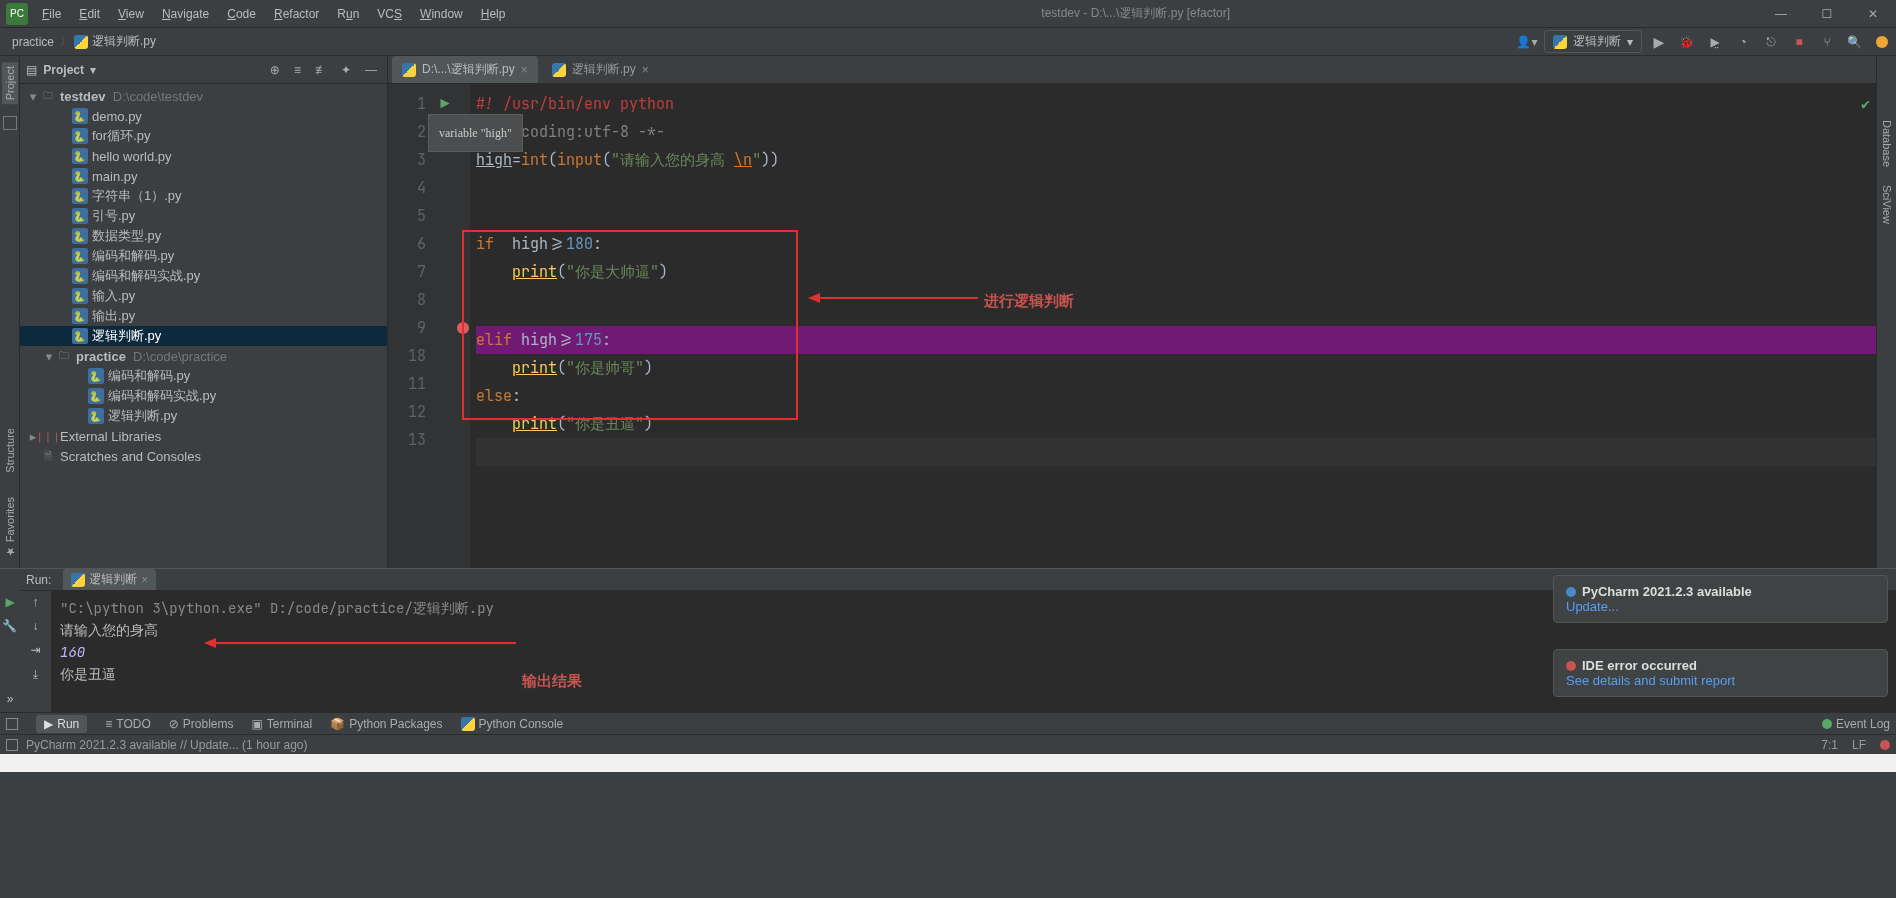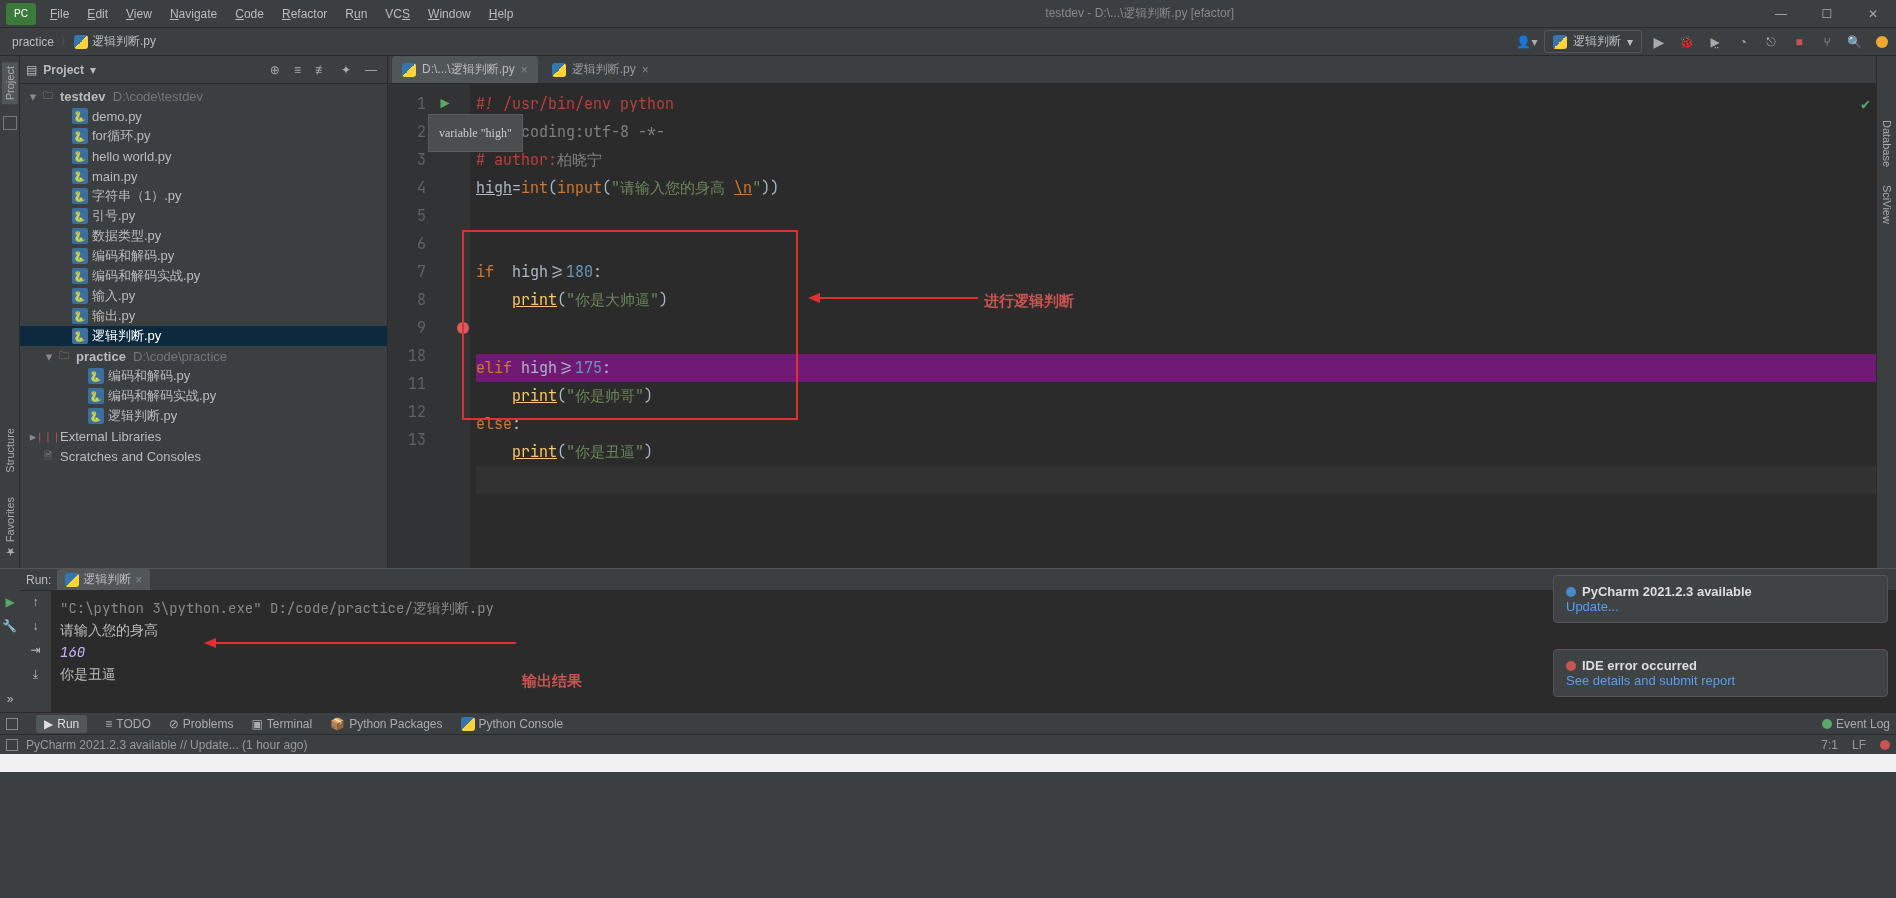--- a/index.html
+++ b/index.html
@@ -5,7 +5,7 @@
   * { box-sizing: border-box; margin: 0; padding: 0; }
   html, body { width: 1896px; height: 898px; font-family: "Segoe UI", Arial, sans-serif; font-size: 12px; color: #bbbbbb; background: #3c3f41; overflow: hidden; }
   .titlebar { height: 28px; background: #3c3f41; display: flex; align-items: center; border-bottom: 1px solid #2b2b2b; }
-  .tb-icon { width: 30px; height: 22px; margin: 0 6px; background: #3c7a3c; border-radius: 3px; display:flex;align-items:center;justify-content:center;color:#fff;font-size:10px; }
+  .tb-icon { width: 22px; height: 22px; margin: 0 6px; background: #3c7a3c; border-radius: 3px; display:flex;align-items:center;justify-content:center;color:#fff;font-size:10px; }
   .menu { display: flex; gap: 2px; }
   .menu-item { padding: 4px 8px; cursor: default; }
   .menu-item u { text-decoration: underline; }

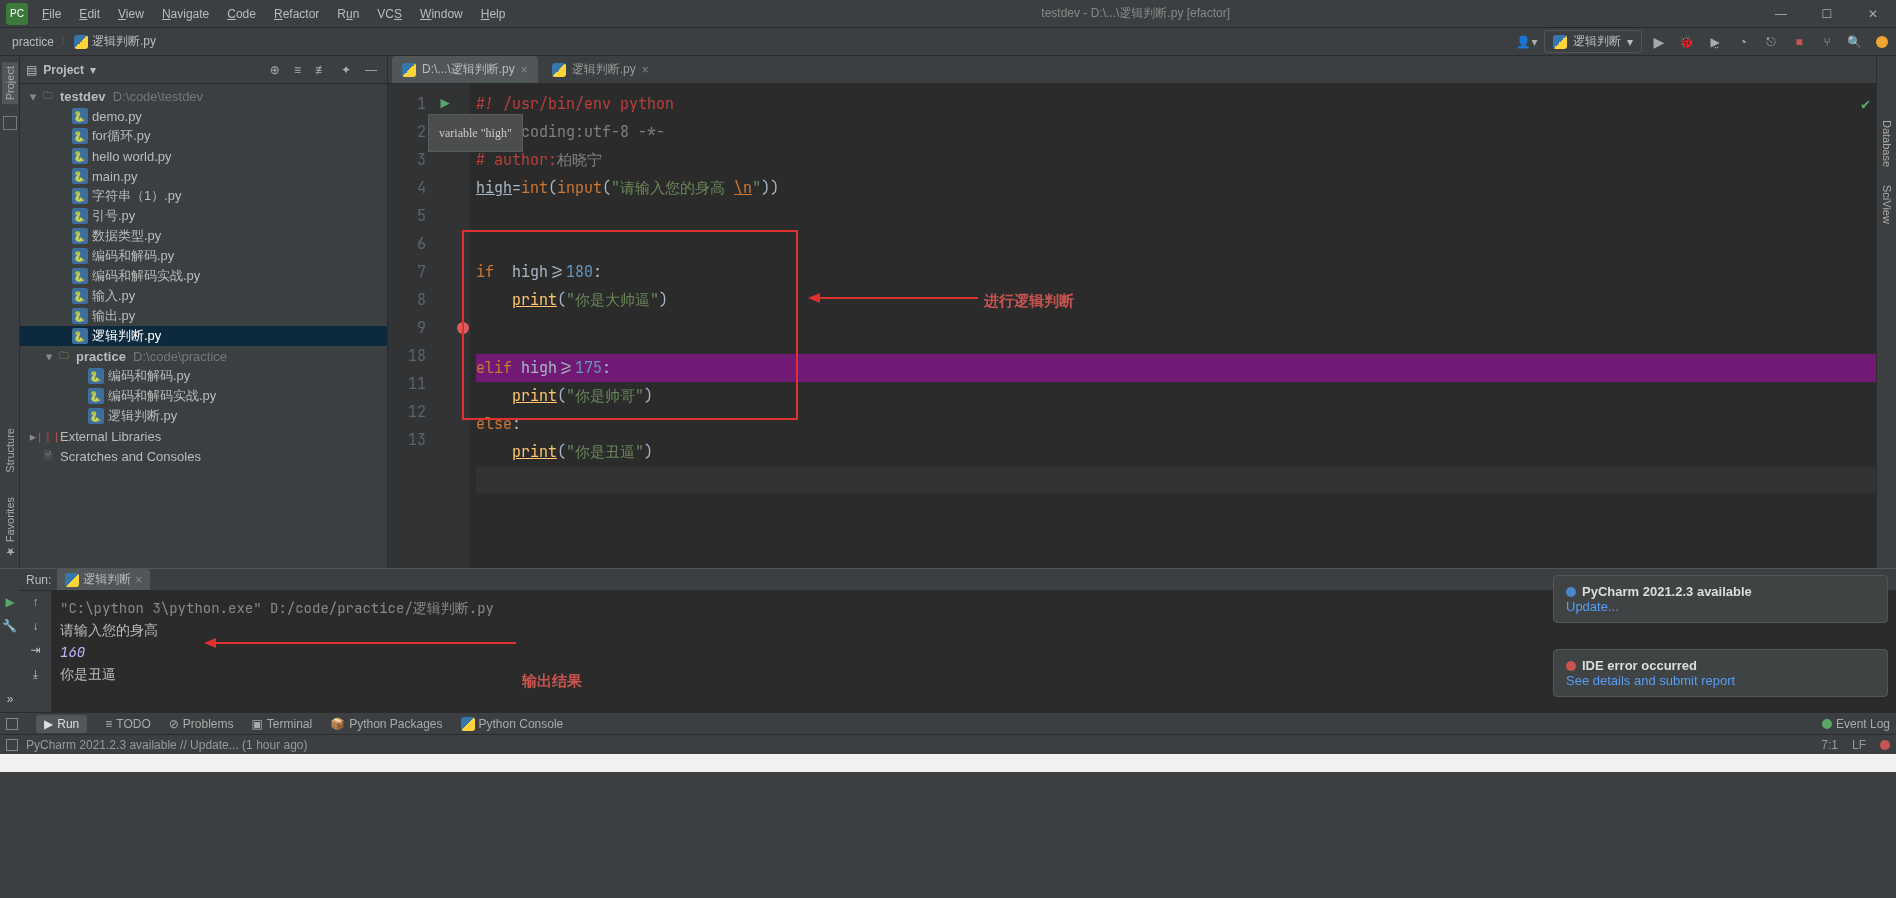--- a/index.html
+++ b/index.html
@@ -316,7 +316,6 @@
         <div class="tooltip">variable "high"</div>
         <div class="code-line"><span class="cm-red">#! /usr/bin/env python</span></div>
         <div class="code-line"><span class="cm-red"># -*-</span><span class="cm">coding:utf-8 -*-</span></div>
-        <div class="code-line"><span class="cm-red"># author:</span><span class="cm">柏晓宁</span></div>
         <div class="code-line"><span class="id" style="text-decoration:underline">high</span><span class="id">=</span><span class="kw">int</span><span class="id">(</span><span class="kw">input</span><span class="id">(</span><span class="str">"请输入您的身高 </span><span class="esc">\n</span><span class="str">"</span><span class="id">))</span></div>
         <div class="code-line"></div>
         <div class="code-line"></div>

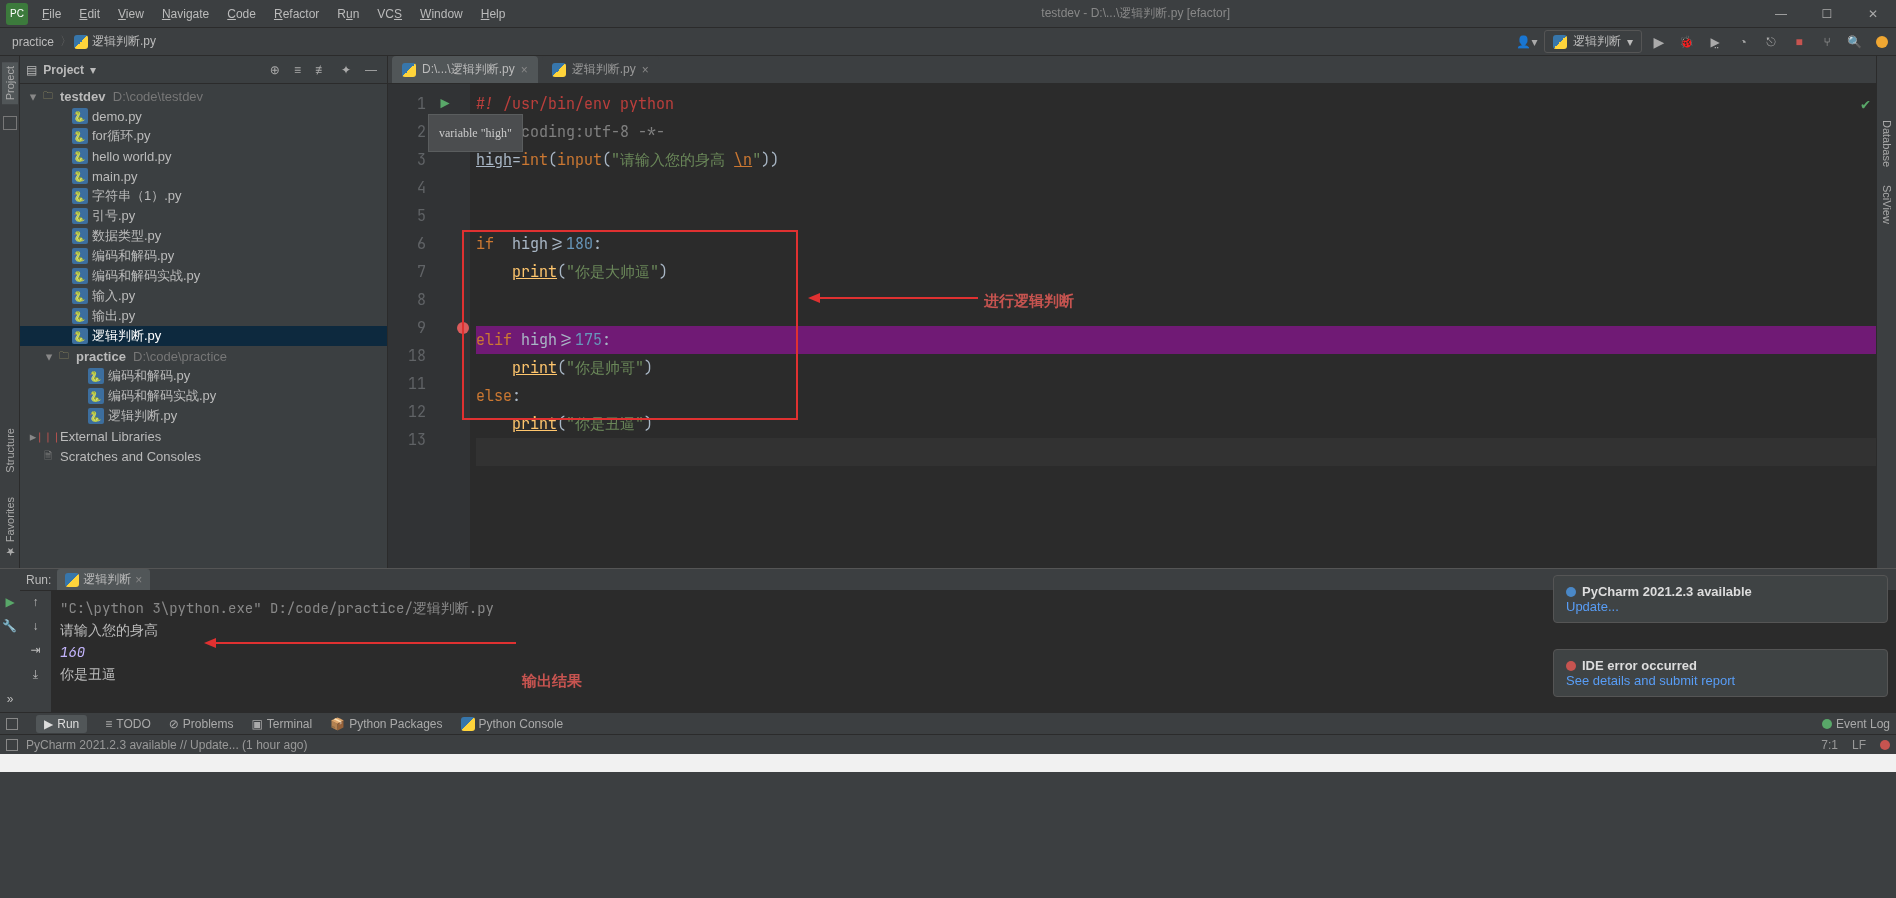--- a/index.html
+++ b/index.html
@@ -68,7 +68,7 @@
   .red-label { position:absolute; color:#c75450; font-size:15px; font-family:"SimSun","Segoe UI"; font-weight: bold;}
   .inspection { position:absolute; right:6px; top:6px; color:#59a869; }
   .bottom-run { height: 144px; background:#2b2b2b; border-top:1px solid #555; display:flex; position:relative;}
-  .run-header { position:absolute; top:0; left:20px; right:0; height:22px; background:#3c3f41; display:flex; align-items:center; padding:8px 6px; gap:6px; border-bottom:1px solid #2b2b2b;}
+  .run-header { position:absolute; top:0; left:20px; right:0; height:22px; background:#3c3f41; display:flex; align-items:center; padding:8px 6px; gap:12px; border-bottom:1px solid #2b2b2b;}
   .run-tab { display:flex; align-items:center; gap:4px; background:#515658; padding:2px 8px; border-radius:3px 3px 0 0;}
   .run-left-tools { width:20px; background:#3c3f41; display:flex; flex-direction:column; align-items:center; padding-top:26px; gap:10px;}
   .run-left-tools2 { width:32px; background:#3c3f41; display:flex; flex-direction:column; align-items:center; padding-top:26px; gap:10px; border-right:1px solid #2b2b2b;}

